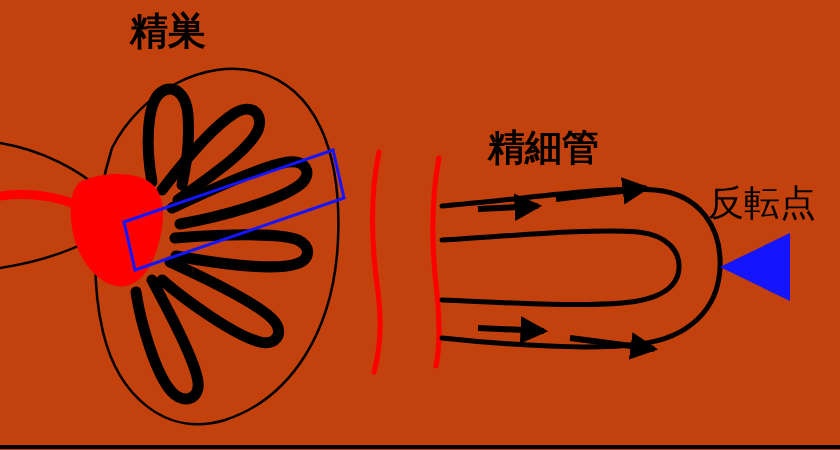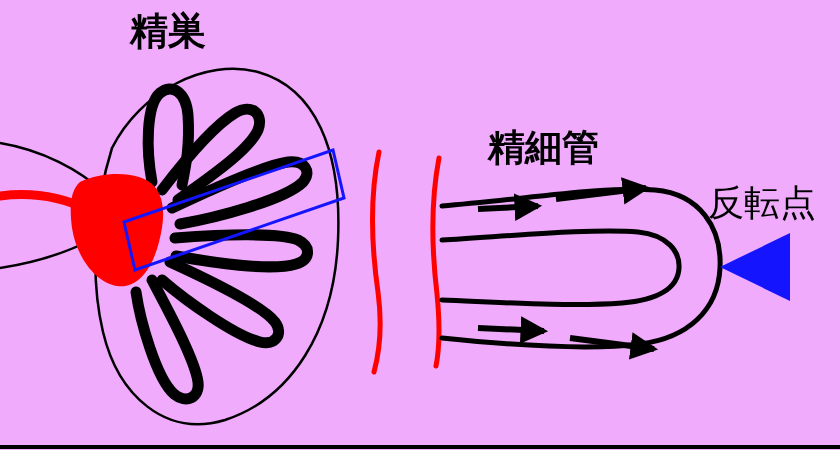--- a/index.html
+++ b/index.html
@@ -11,7 +11,7 @@
     position: relative;
     width: 840px;
     height: 450px;
-    background: #f0abfc;
+    background: #c2410c;
     overflow: hidden;
     font-family: "Liberation Sans", "DejaVu Sans", sans-serif;
   }

